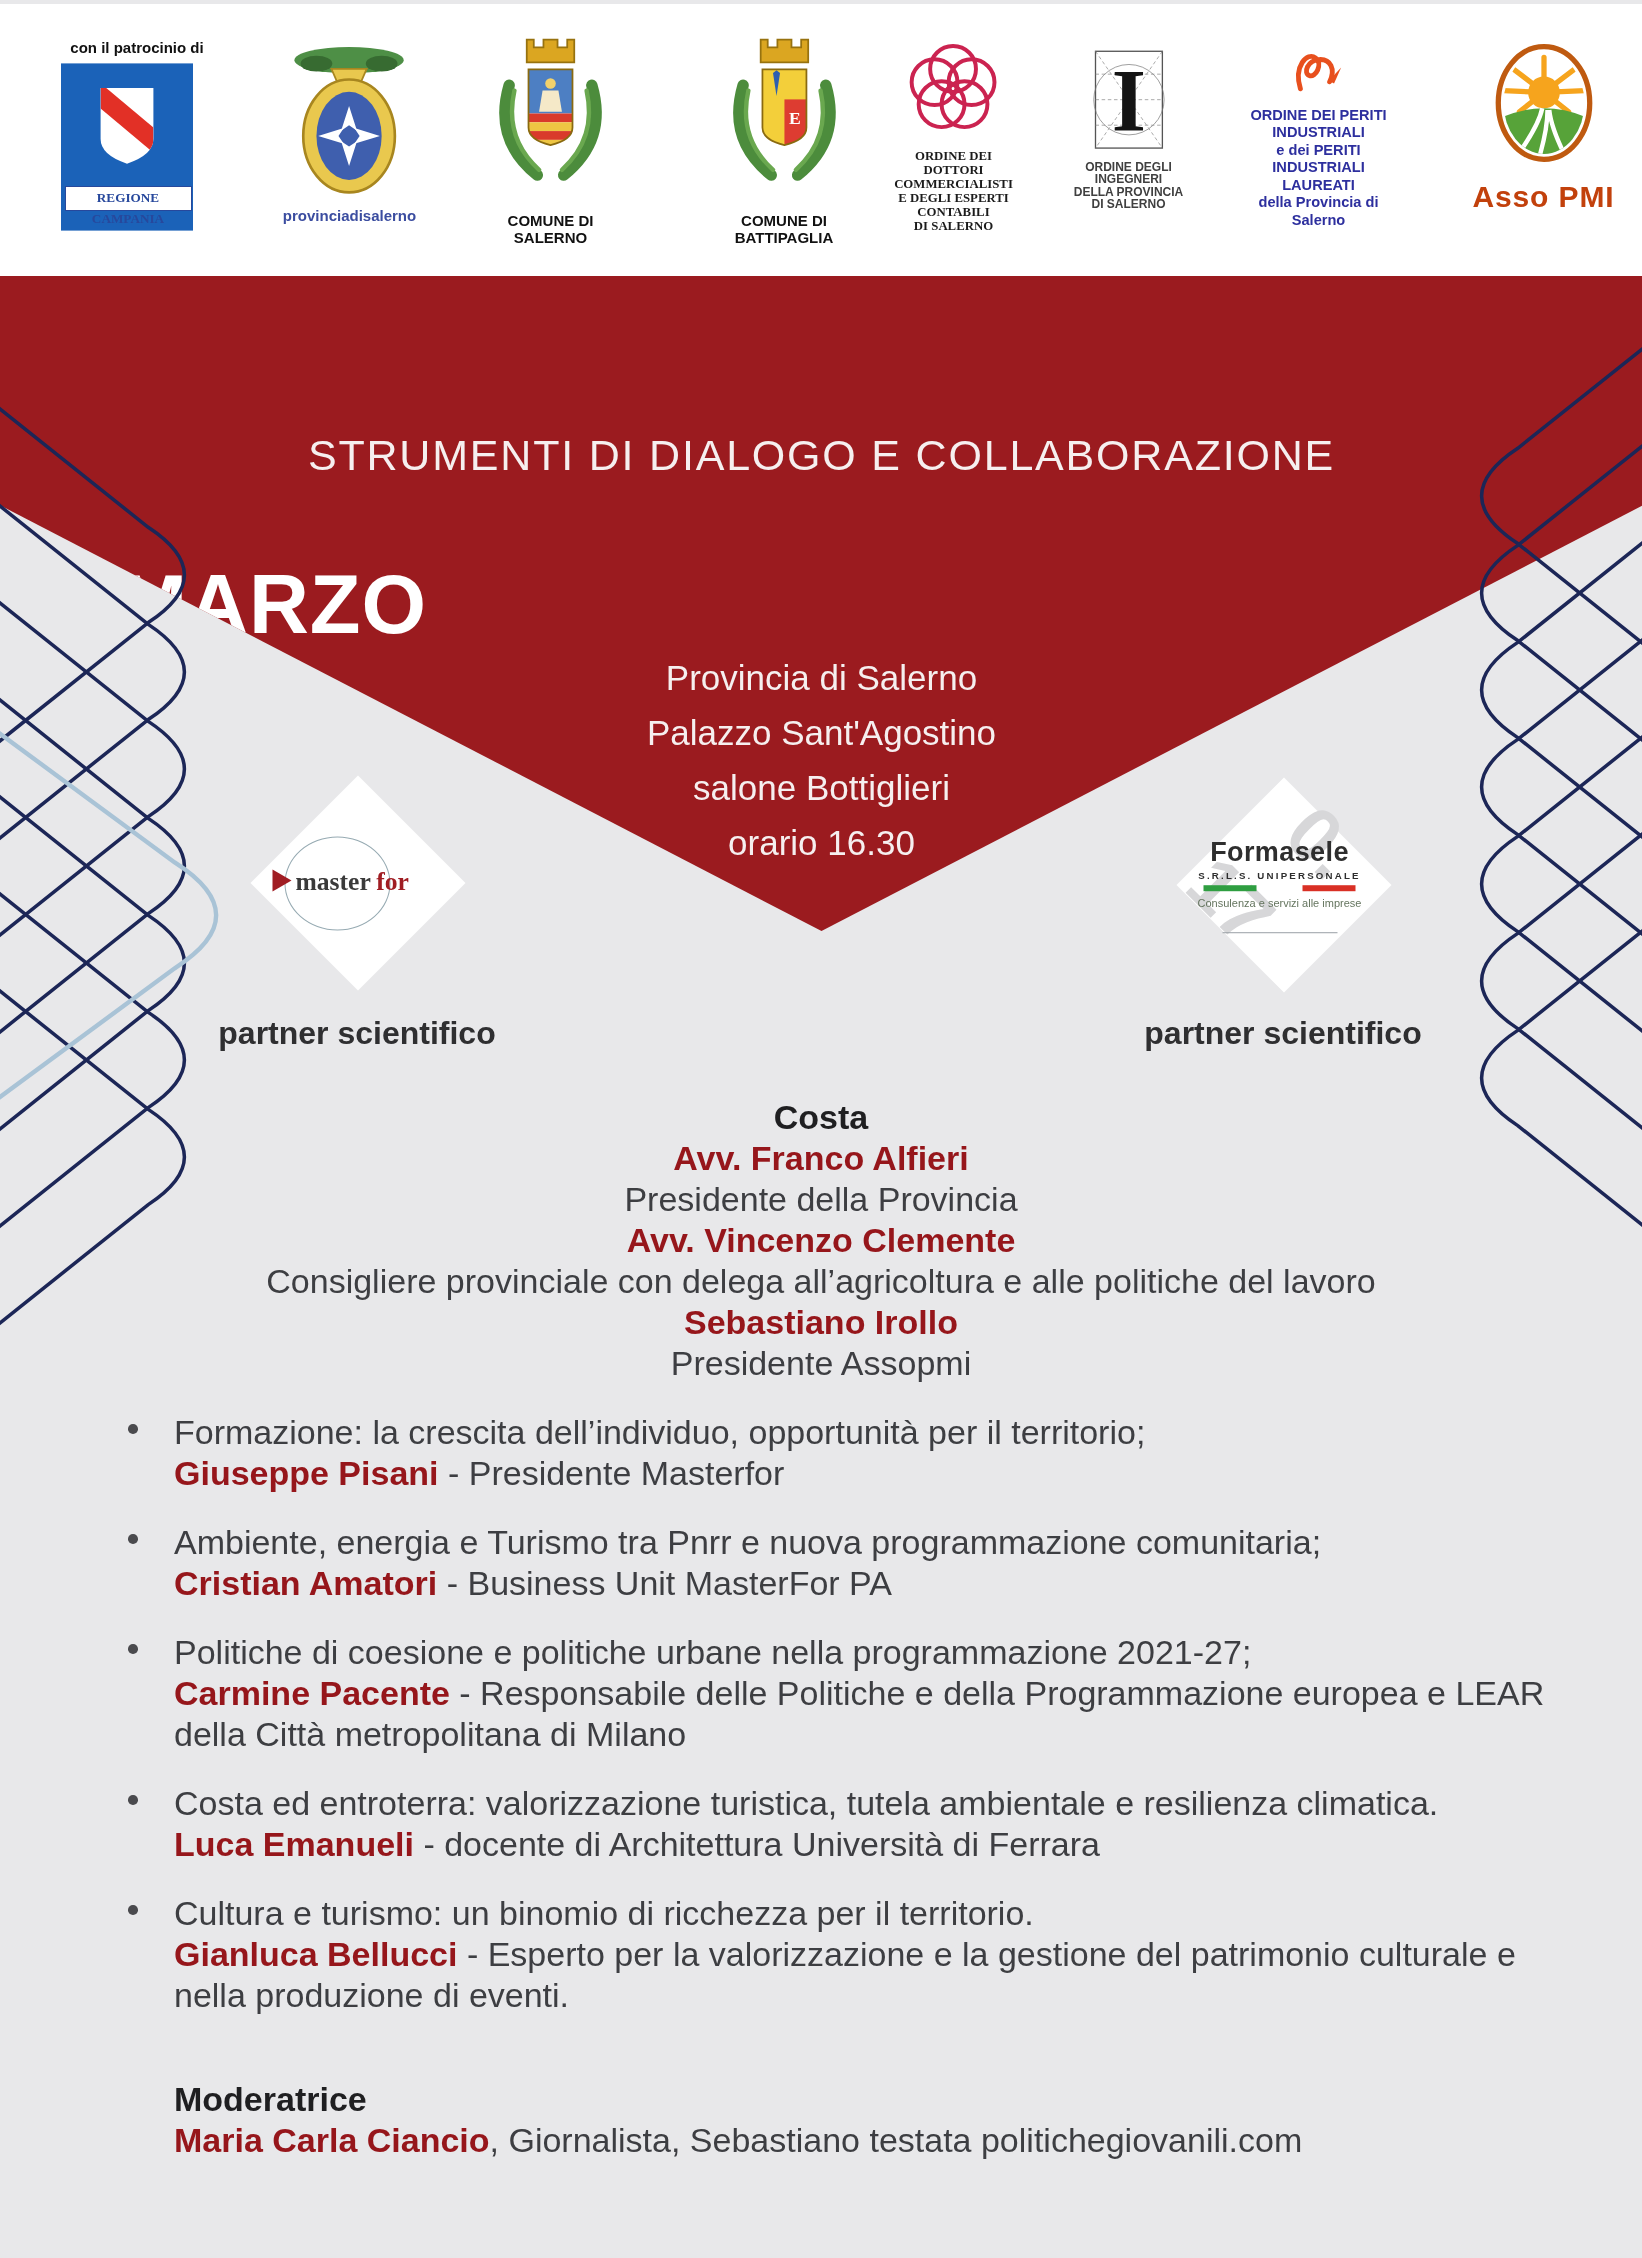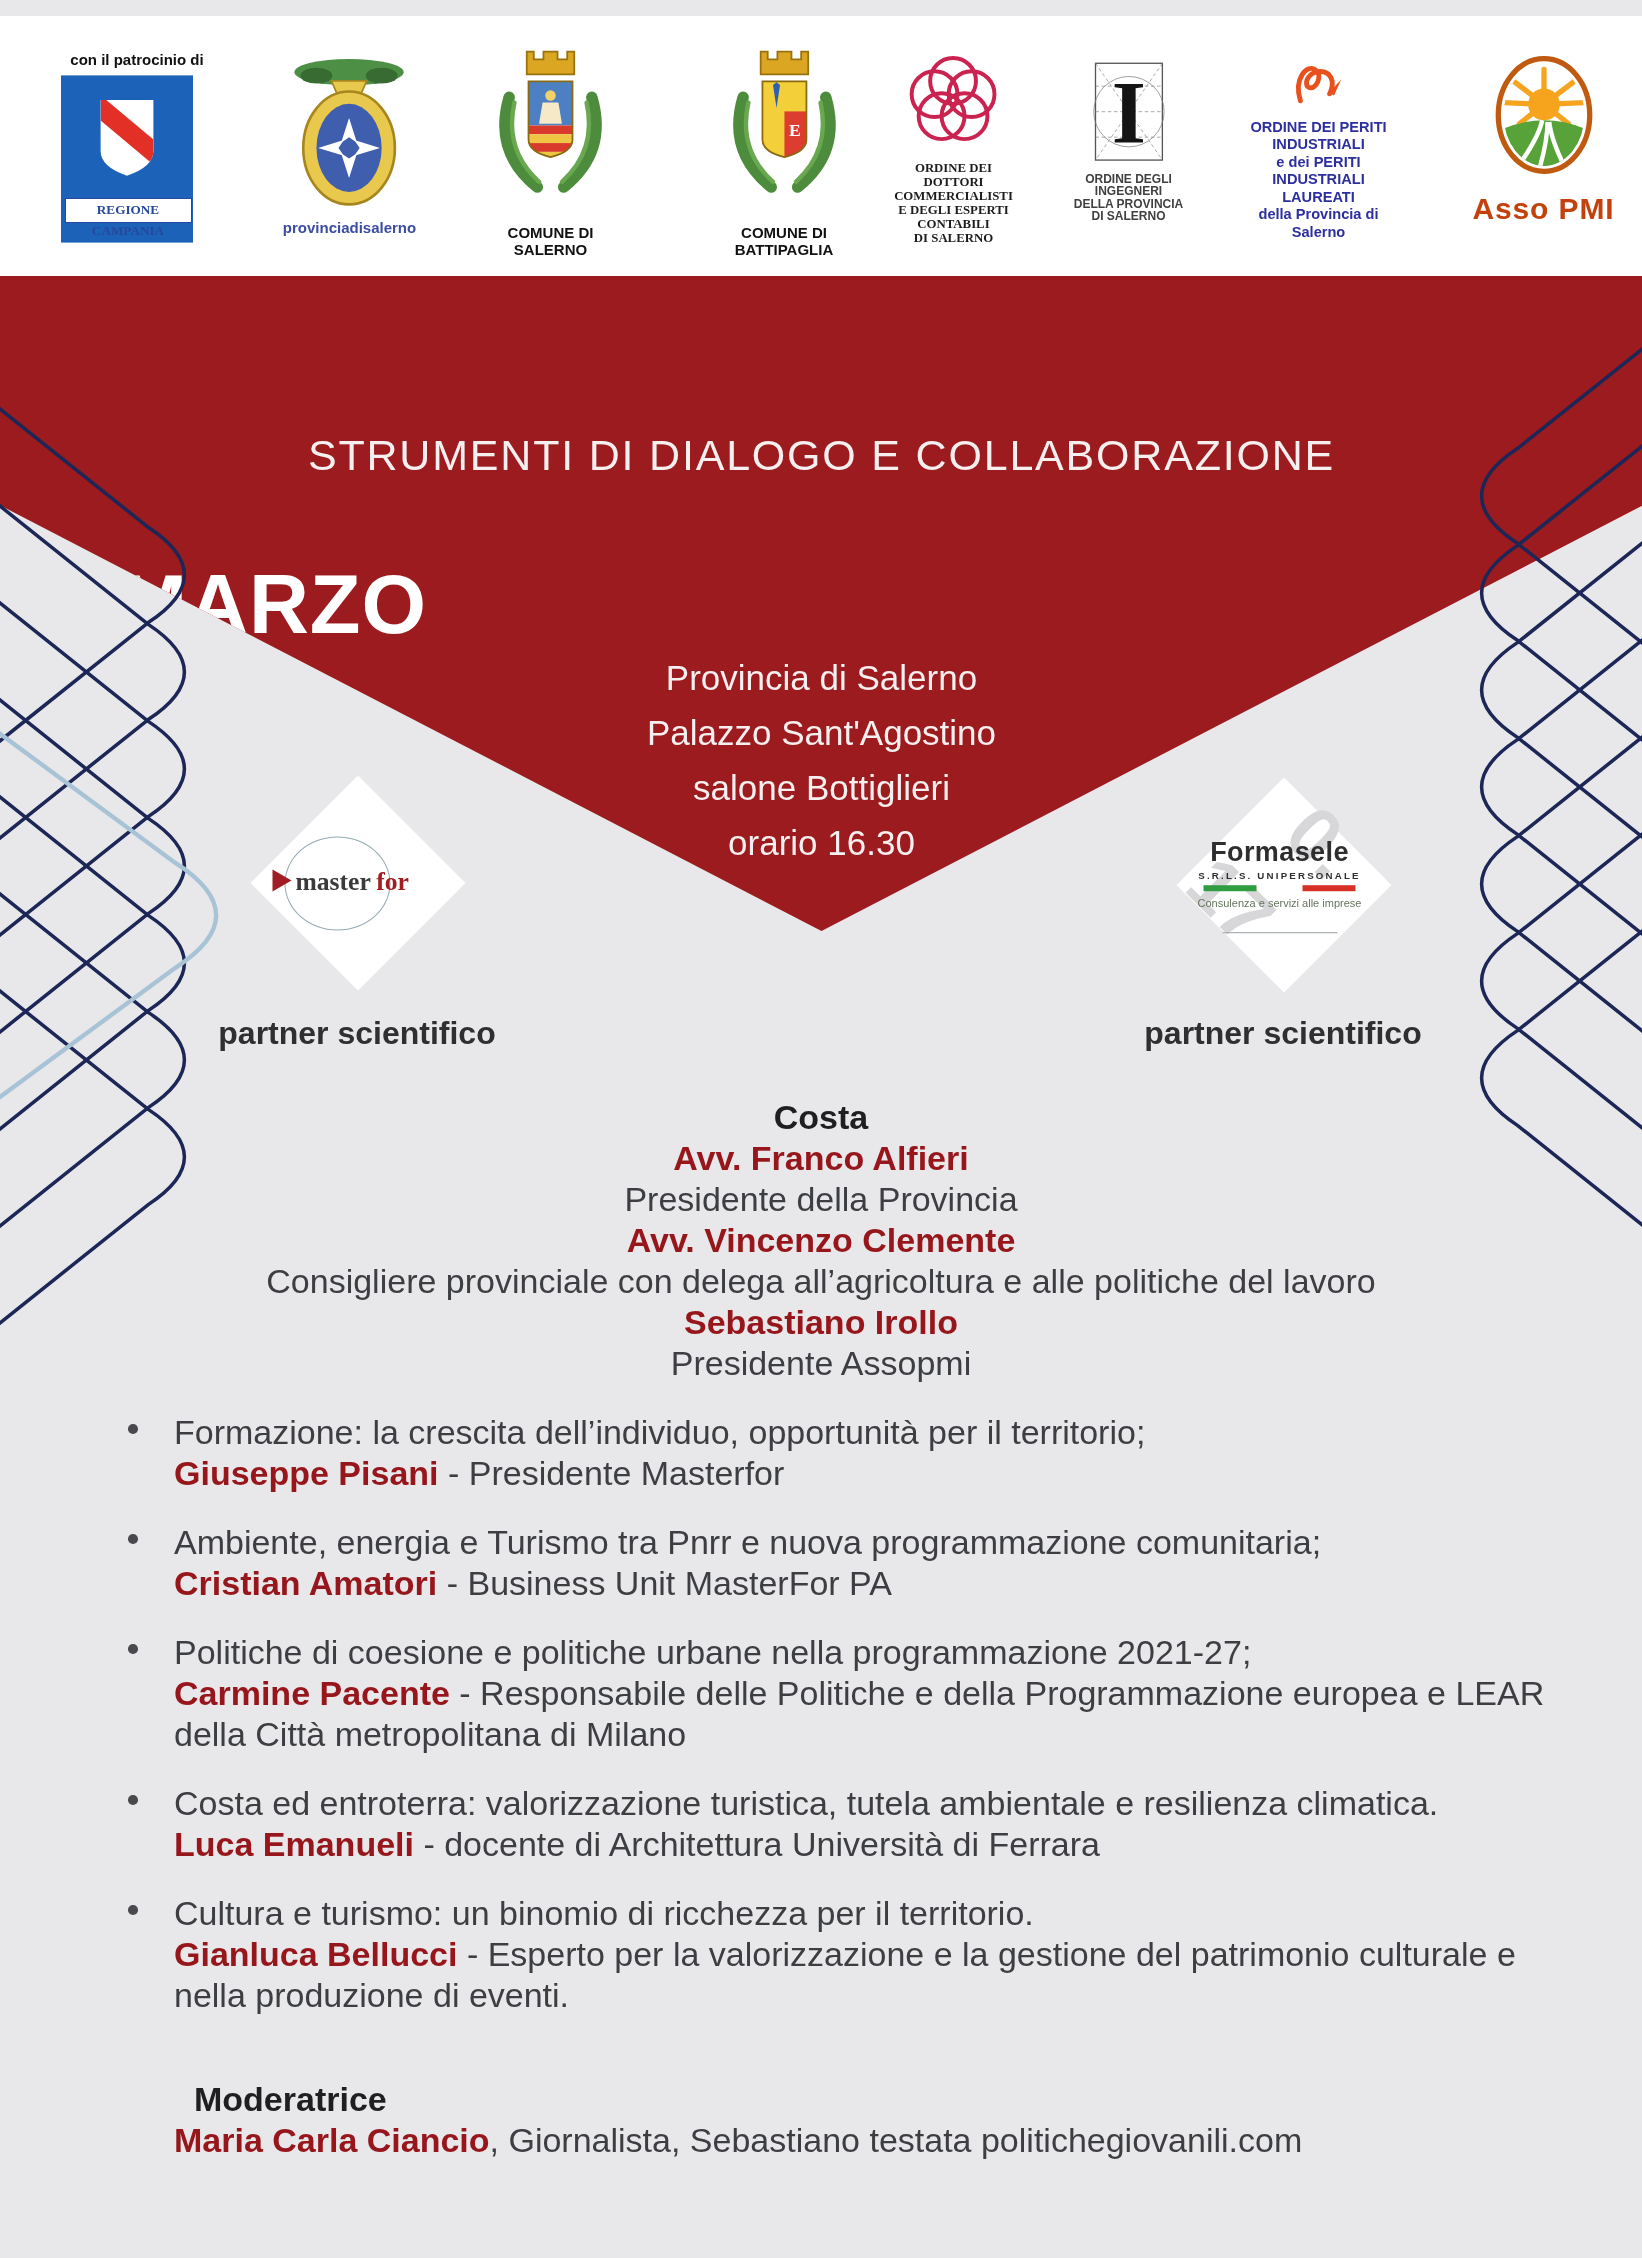--- a/index.html
+++ b/index.html
@@ -6,7 +6,7 @@
   .poster{position:relative;width:1643px;height:2258px;background:#e8e8ea;overflow:hidden;
           font-family:"Liberation Sans",sans-serif;}
   
-  .top-band{position:absolute;left:0;top:16px;width:1643px;height:276px;background:#ffffff;}
+  .top-band{position:absolute;left:0;top:4px;width:1643px;height:276px;background:#ffffff;}
   .logo{position:absolute;text-align:center;}
   .cap{white-space:pre-line;font-weight:bold;}
   .patrocinio{position:absolute;left:49px;top:35px;width:176px;font-size:15px;font-weight:bold;color:#111;text-align:center;}

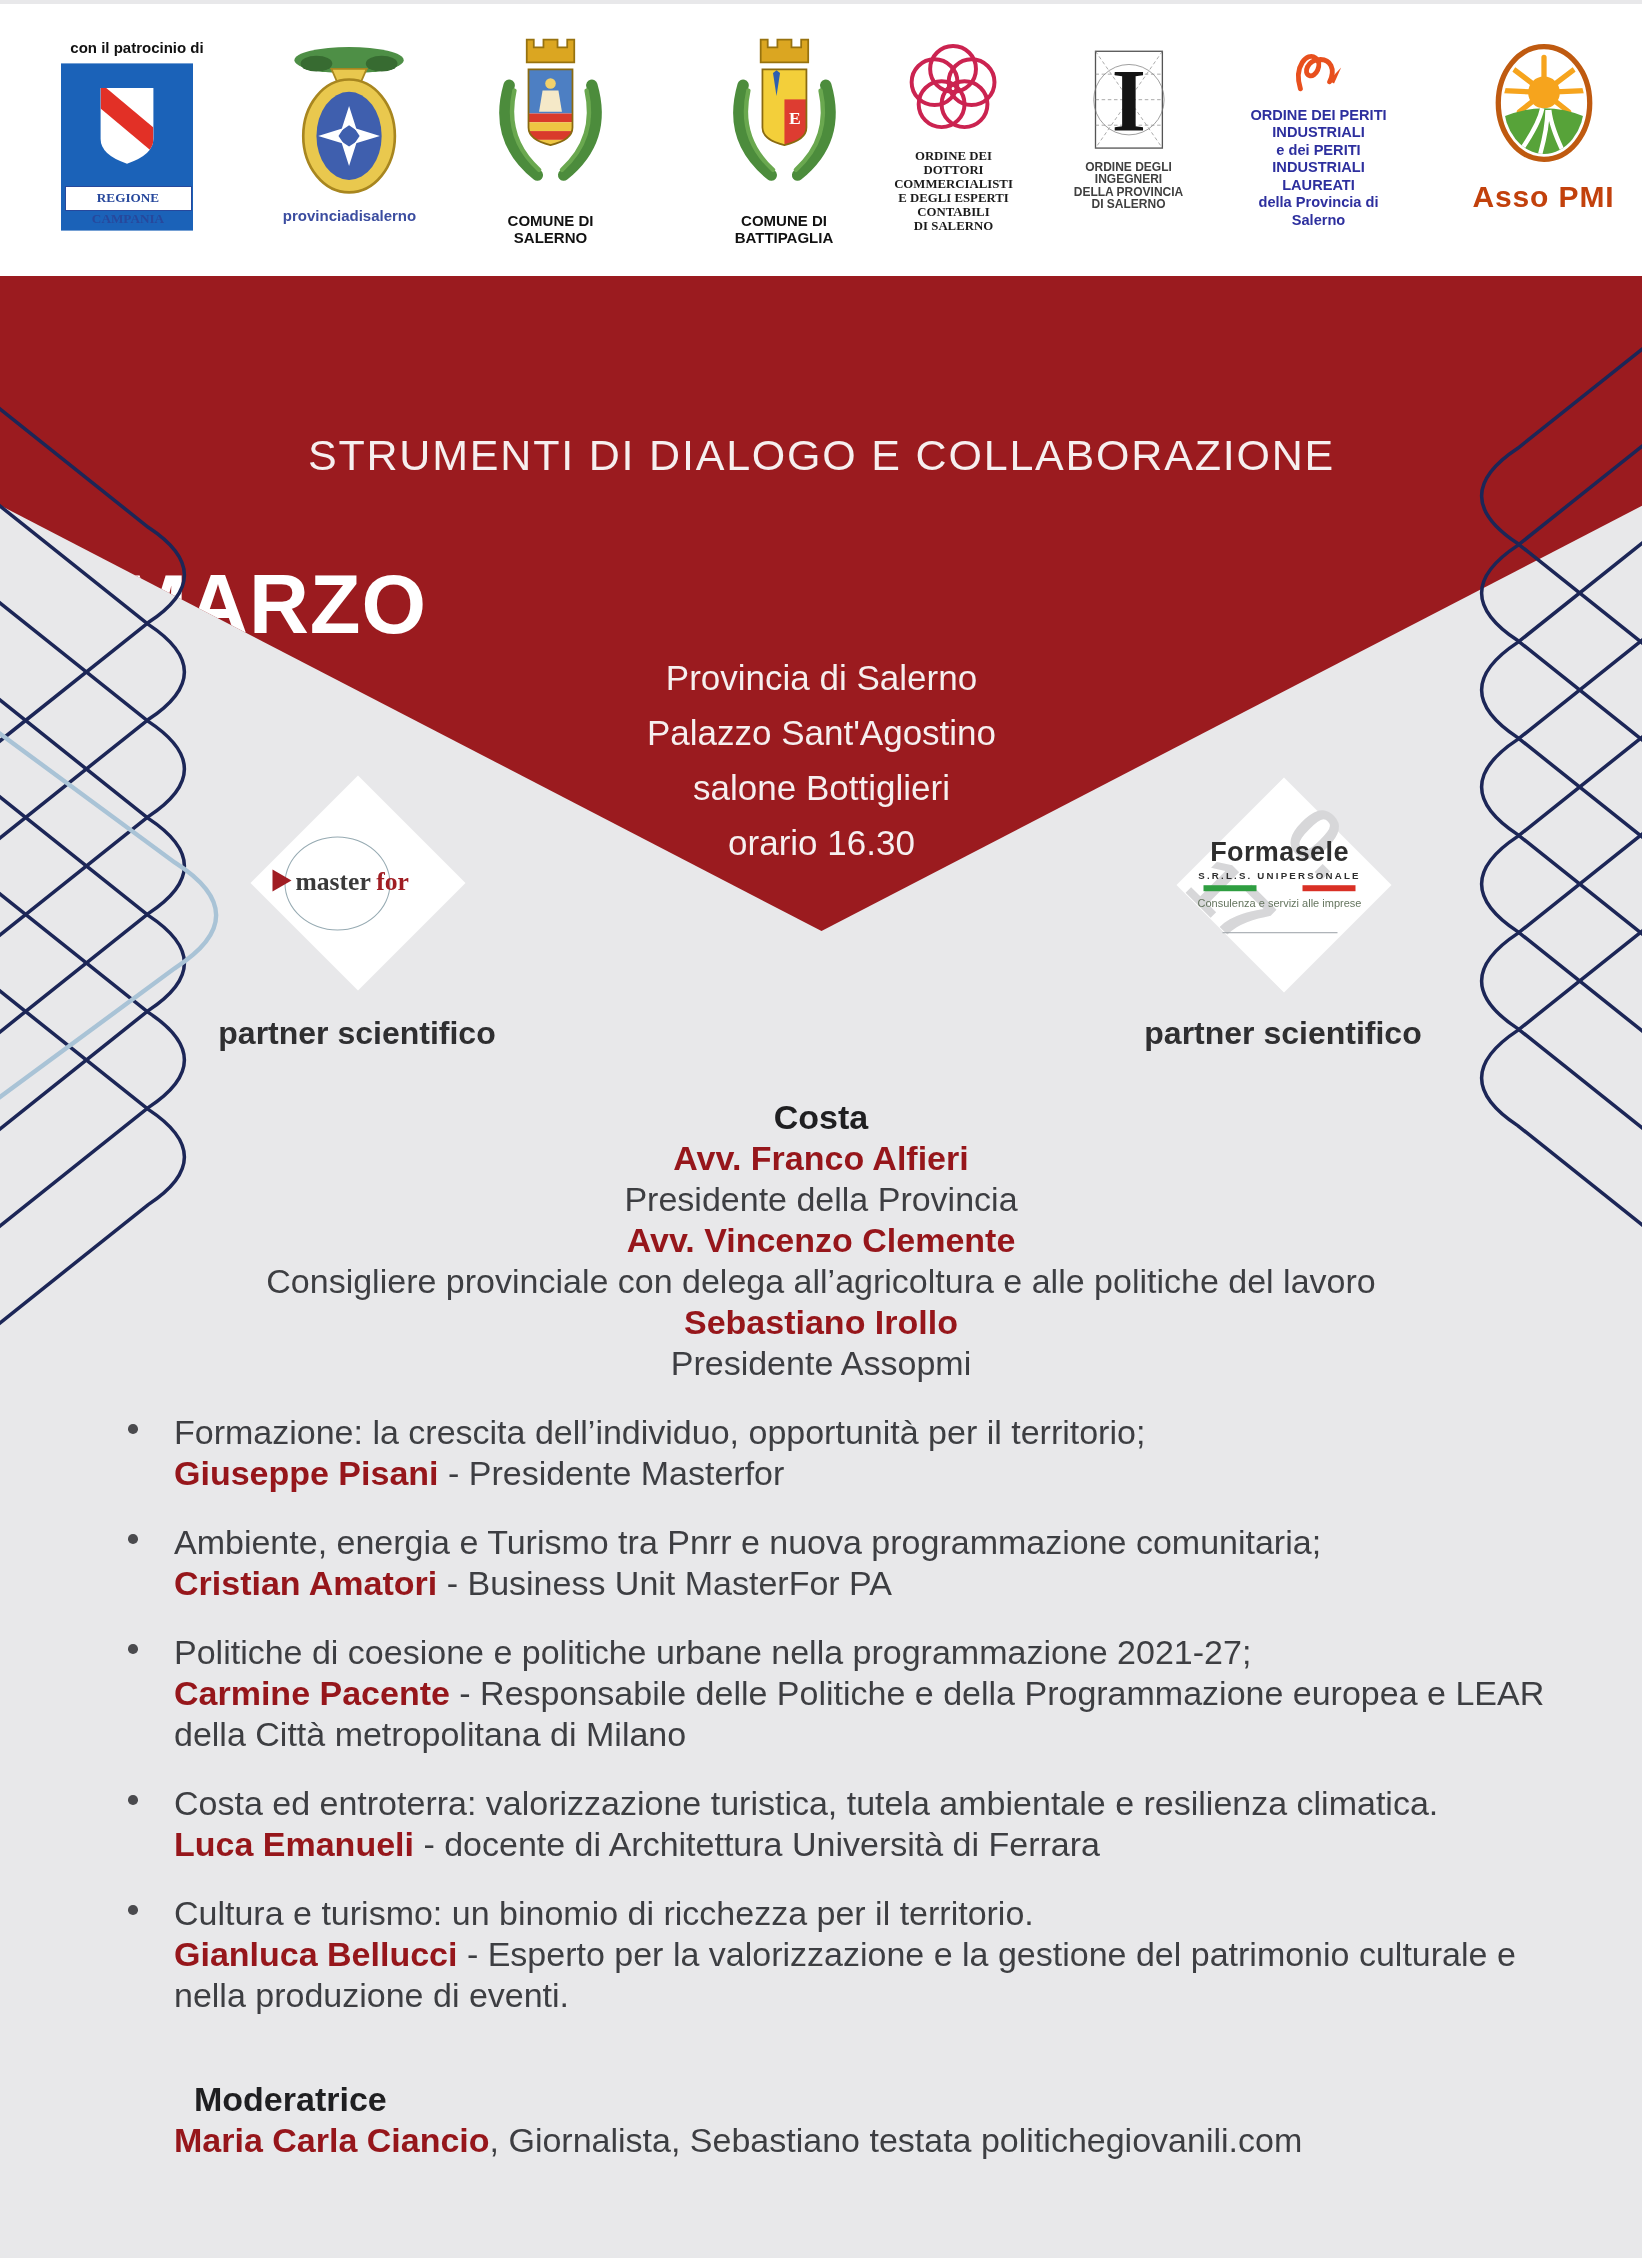--- a/index.html
+++ b/index.html
@@ -72,7 +72,7 @@
   .pitem{position:relative;padding-left:46px;margin-bottom:28px;}
   .pitem .bullet{position:absolute;left:0;top:12.4px;width:9.7px;height:9.7px;border-radius:50%;background:#4a4a4e;}
   .moderator{position:absolute;left:174px;top:2079px;width:1412px;font-size:34px;line-height:41px;color:#3d3e42;}
-  .moderator .head{font-weight:bold;color:#1f1f21;margin-left:20px;}
+  .moderator .head{font-weight:bold;color:#1f1f21;}
 </style>
 </head>
 <body>

